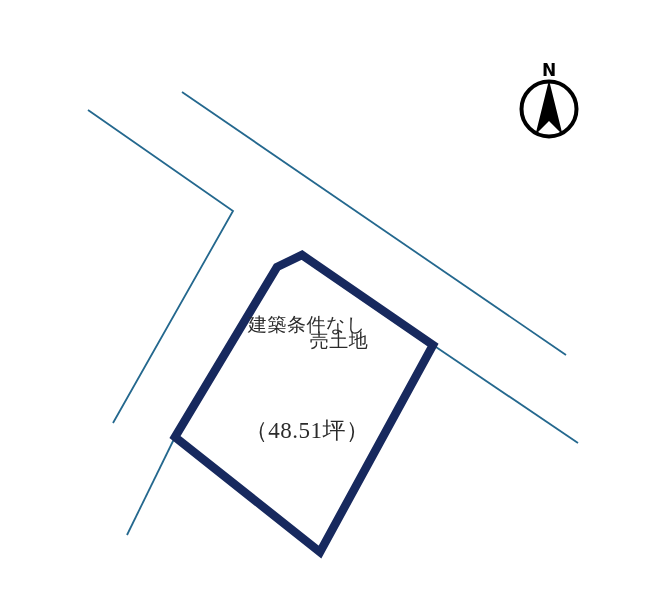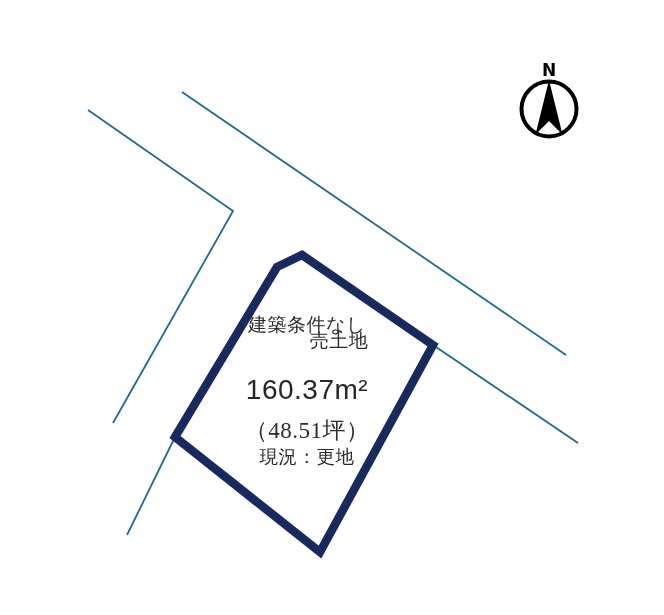--- a/index.html
+++ b/index.html
@@ -88,7 +88,6 @@
   <div class="labels">
     <div class="line l1 jp-serif">建築条件なし</div>
     <div class="line l2 jp-serif">売土地</div>
-    <div class="line l3">160.37m²</div>
     <div class="line l4 jp-serif">（48.51坪）</div>
     <div class="line l5 jp-serif">現況：更地</div>
   </div>

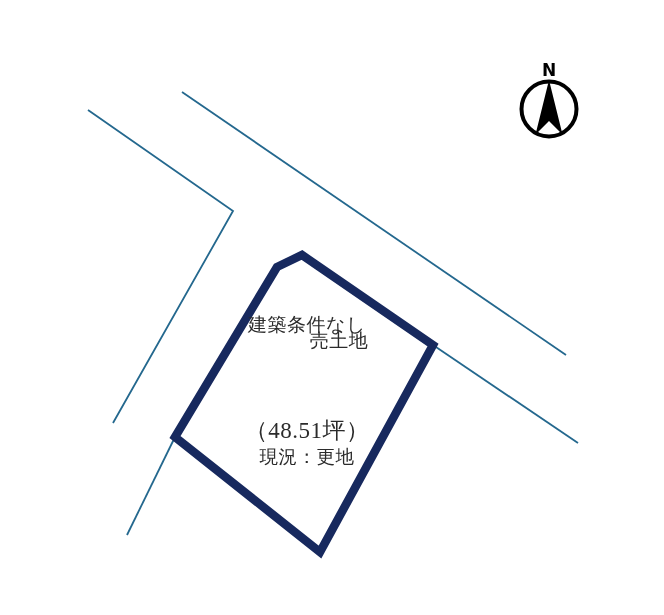--- a/index.html
+++ b/index.html
@@ -89,7 +89,6 @@
     <div class="line l1 jp-serif">建築条件なし</div>
     <div class="line l2 jp-serif">売土地</div>
     <div class="line l4 jp-serif">（48.51坪）</div>
-    <div class="line l5 jp-serif">現況：更地</div>
   </div>
 
 </div>

